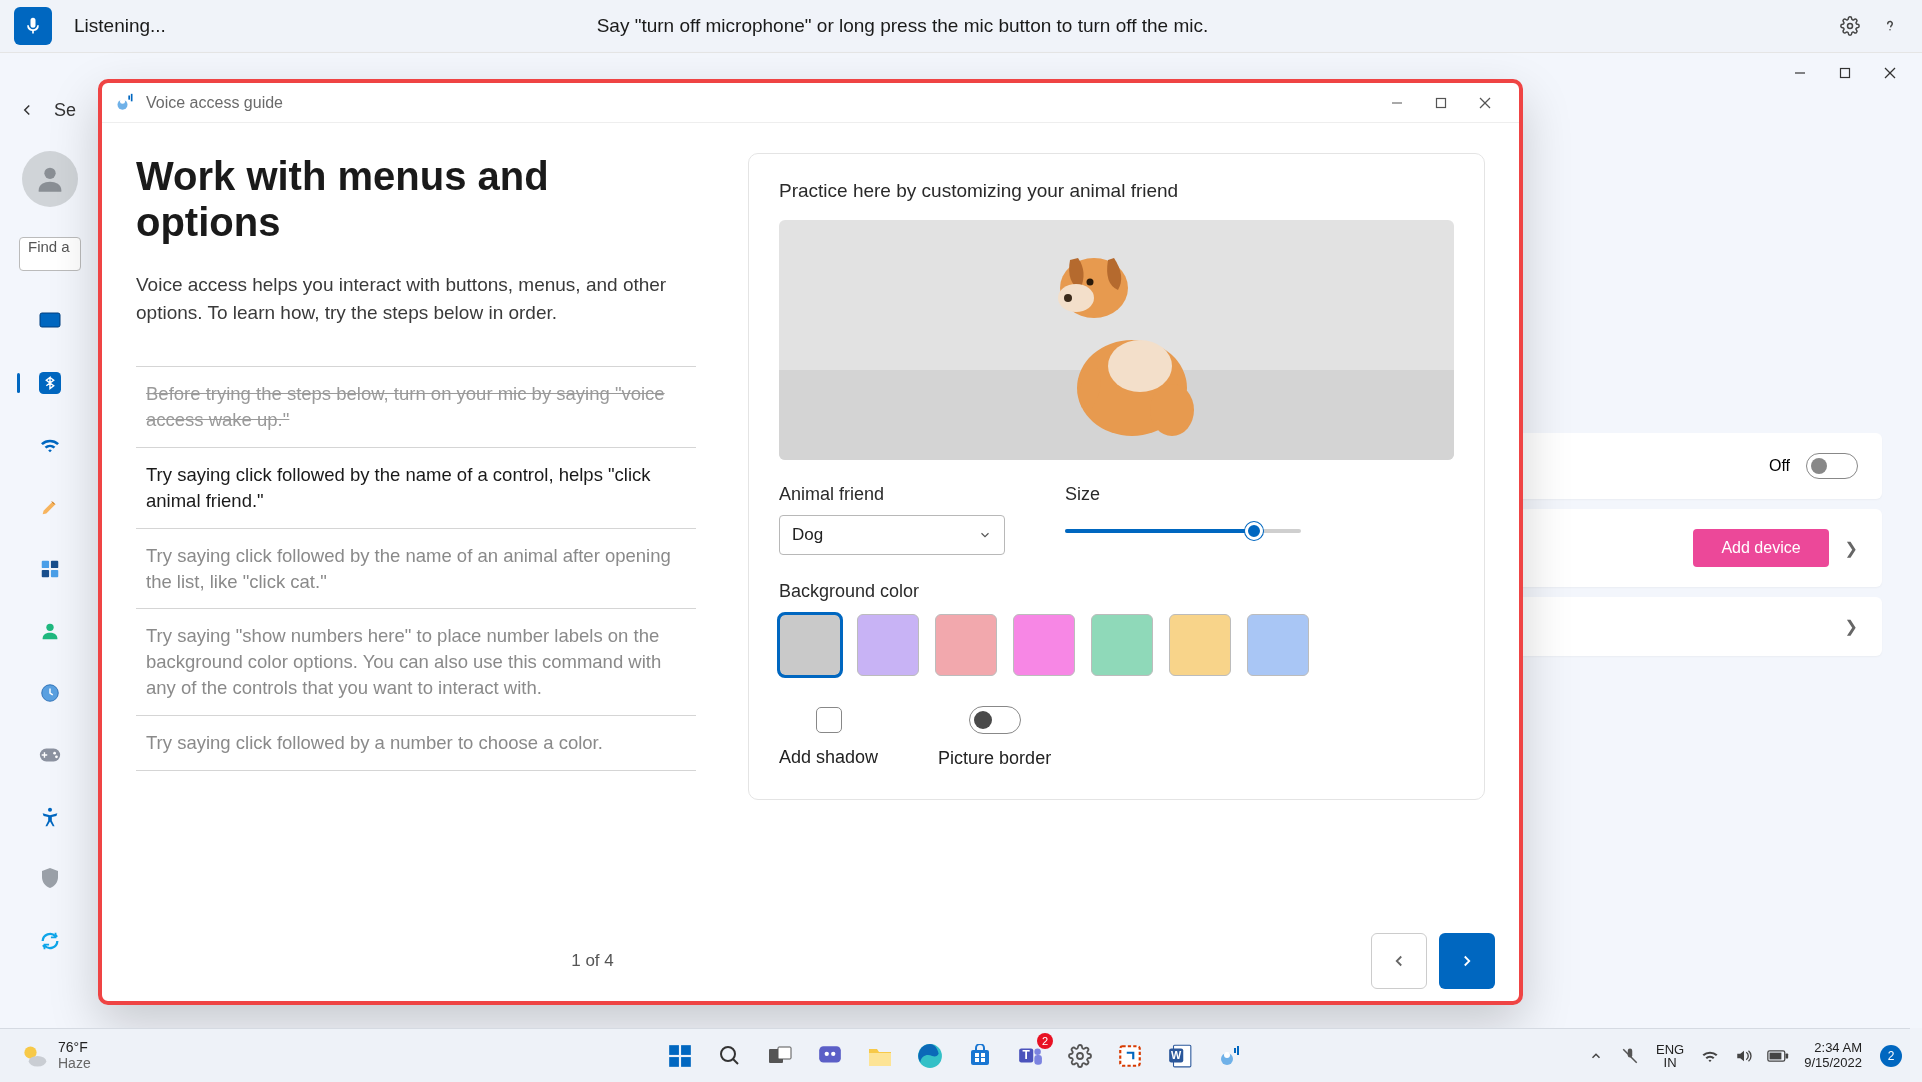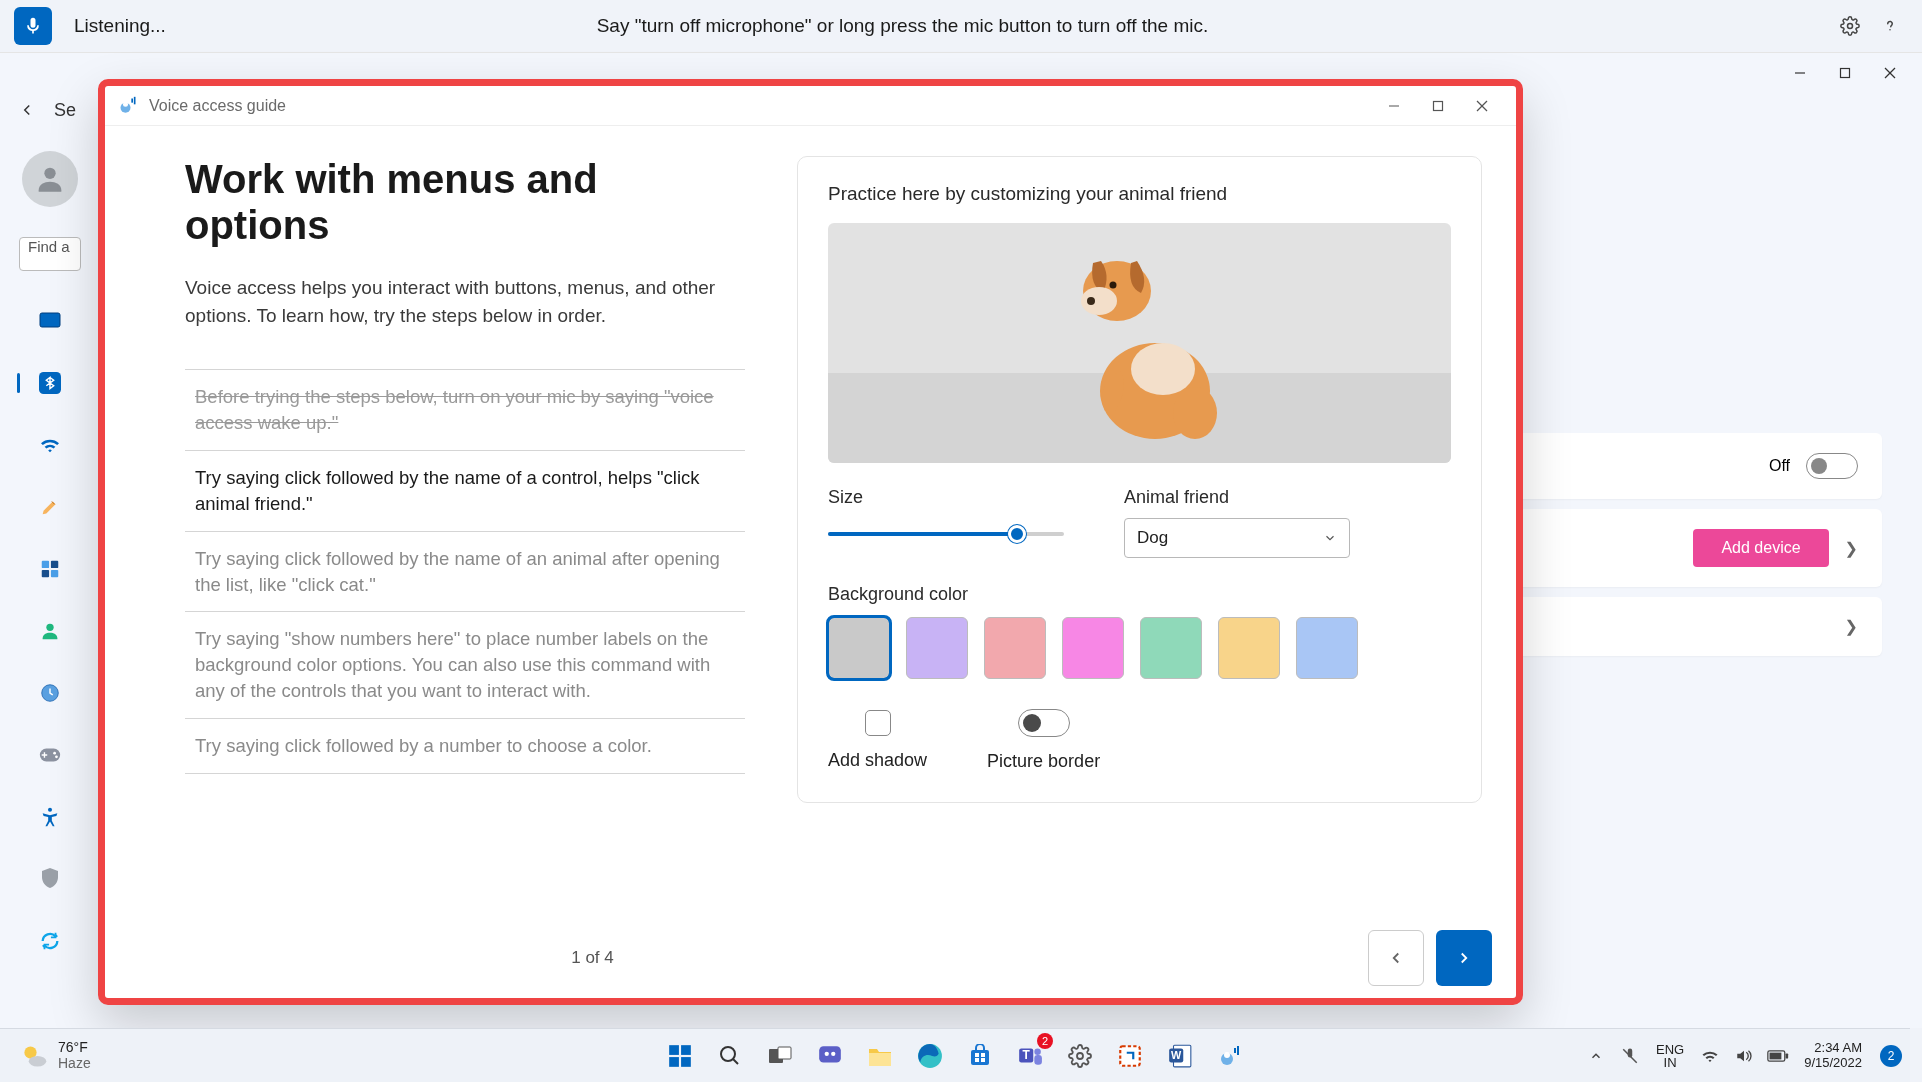--- a/index.html
+++ b/index.html
@@ -35,7 +35,7 @@
 .toggle-off::after { content:''; position:absolute; left:4px; top:4px; width:16px; height:16px; background:#888; border-radius:50%; }
 
 
-.modal { position:absolute; left:98px; top:79px; width:1425px; height:926px; background:#fff; border:7px solid #ef4444; border-radius:10px; box-shadow:0 20px 50px rgba(0,0,0,.18); display:flex; flex-direction:column; overflow:hidden; }
+.modal { position:absolute; left:98px; top:79px; width:1425px; height:926px; background:#fff; border:4px solid #ef4444; border-radius:10px; box-shadow:0 20px 50px rgba(0,0,0,.18); display:flex; flex-direction:column; overflow:hidden; }
 .modal-titlebar { height:40px; display:flex; align-items:center; padding:0 12px; border-bottom:1px solid #eee; color:#6a6a6a; font-size:16px; }
 .modal-titlebar .app-icon { width:22px; height:22px; margin-right:10px; display:flex; align-items:center; justify-content:center; }
 .modal-titlebar .spacer { flex:1; }

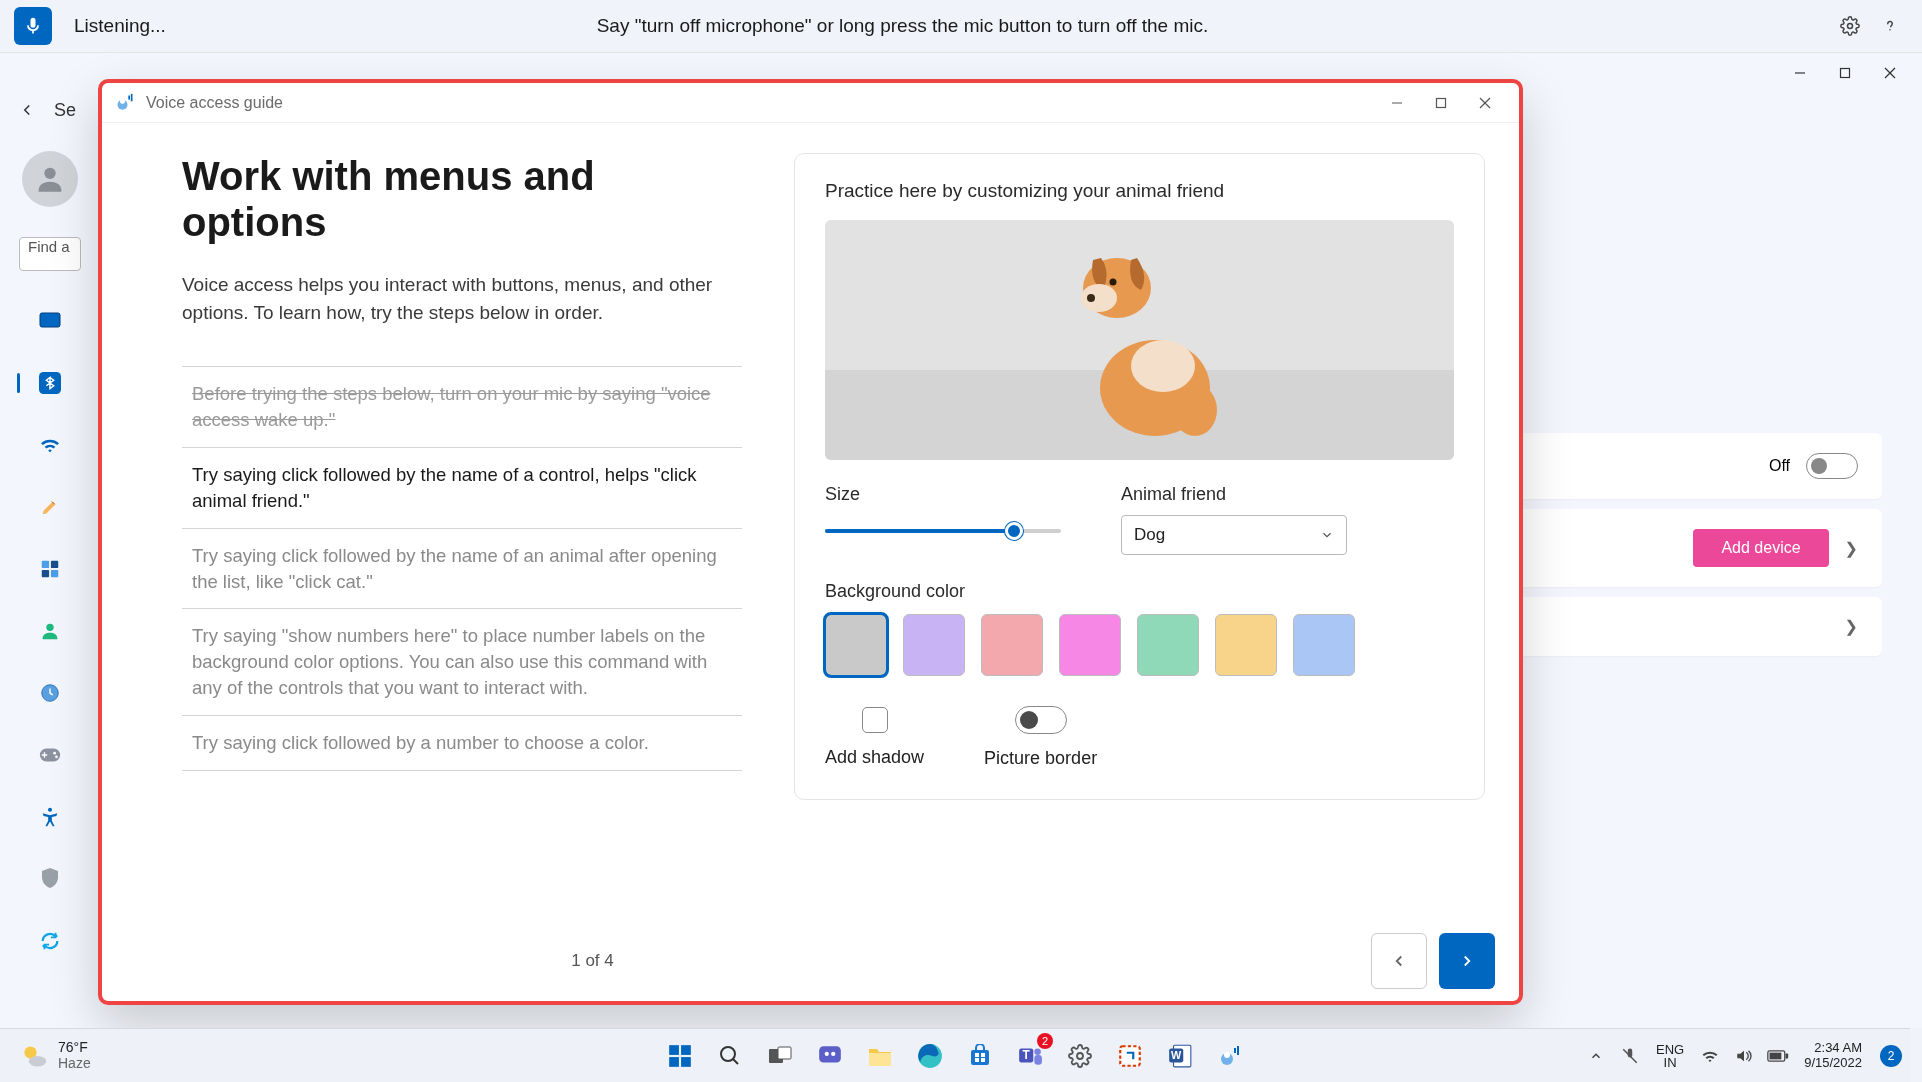--- a/index.html
+++ b/index.html
@@ -41,7 +41,7 @@
 .modal-titlebar .spacer { flex:1; }
 .modal-titlebar .win-btn { width:44px; height:30px; display:flex; align-items:center; justify-content:center; color:#555; }
 .modal-content { flex:1; display:flex; padding:30px 34px 20px 34px; gap:40px; overflow:hidden; }
-.left-col { width:560px; display:flex; flex-direction:column;margin-left:46px; }
+.left-col { width:560px; display:flex; flex-direction:column; }
 .heading { font-size:40px; font-weight:600; line-height:1.15; color:#1a1a1a; margin-bottom:26px; }
 .desc { font-size:19px; color:#3a3a3a; line-height:1.45; margin-bottom:40px; }
 .steps { list-style:none; }

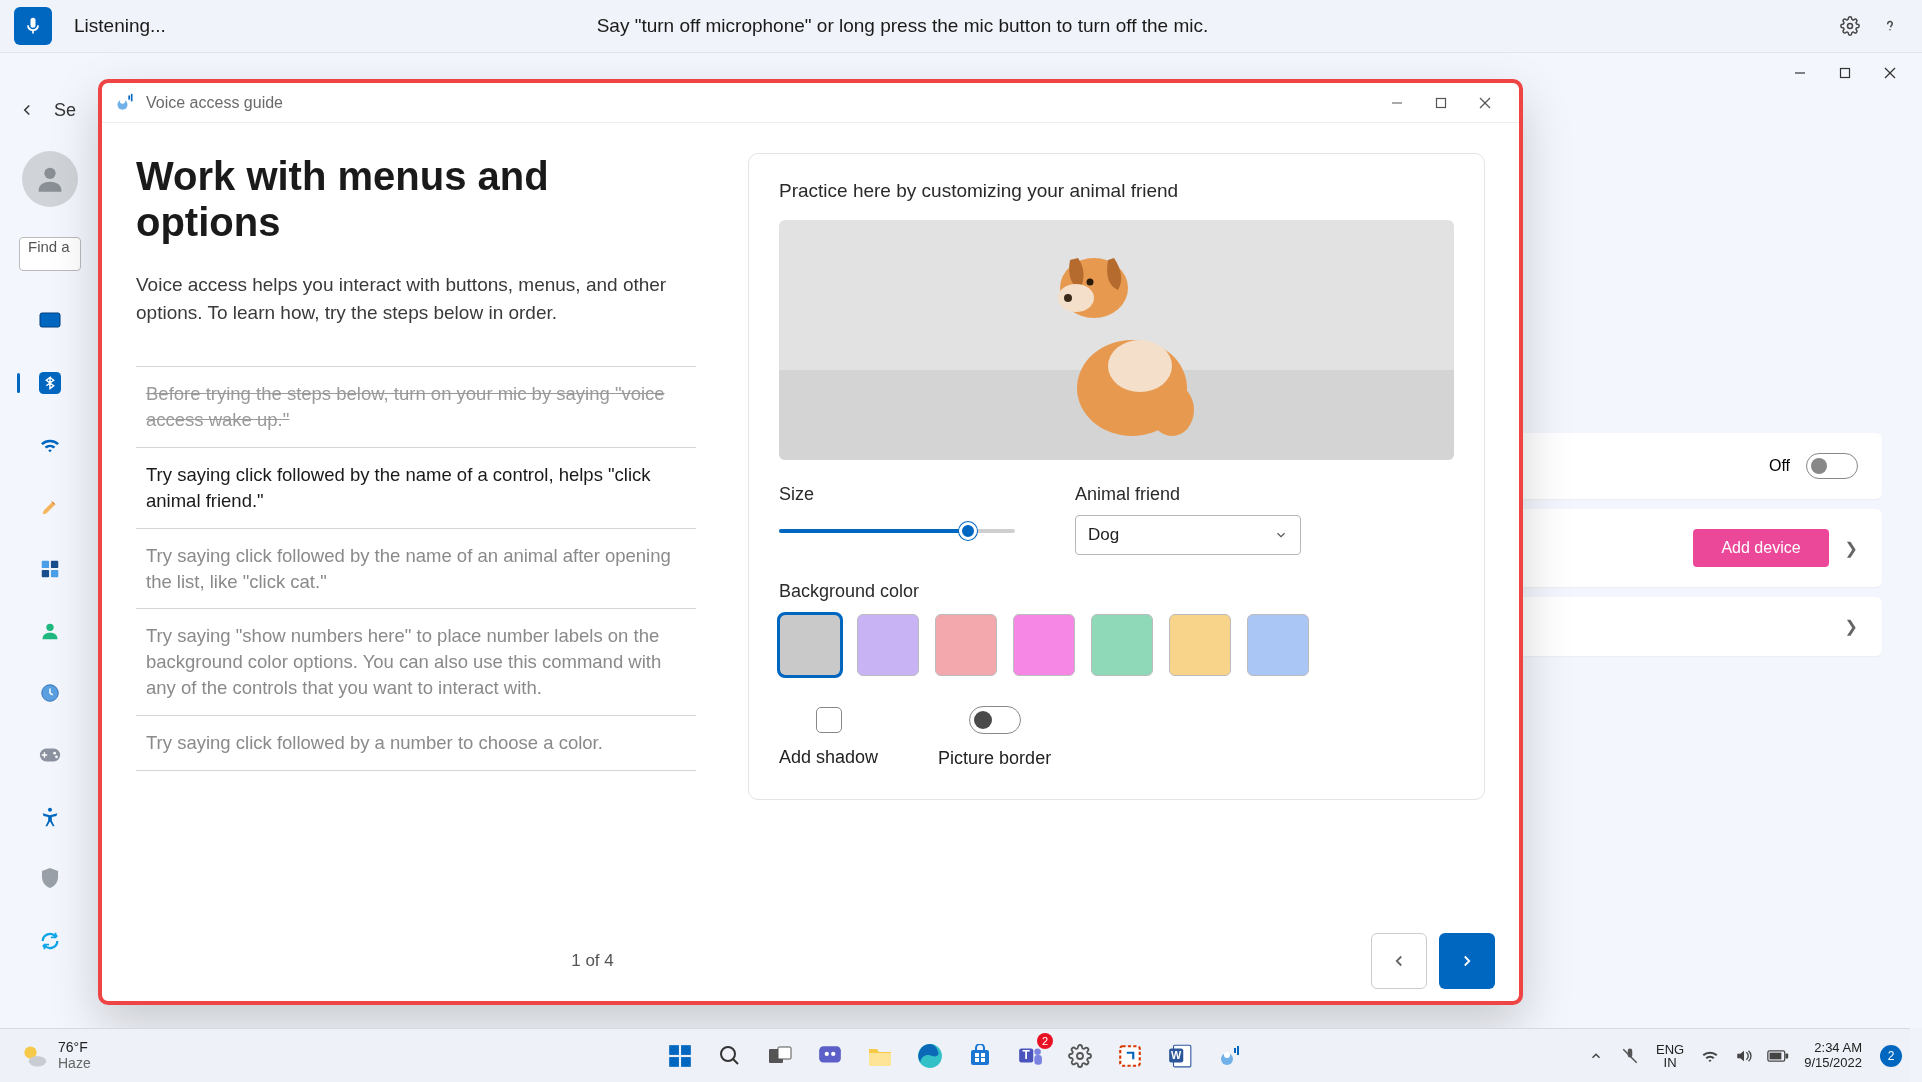--- a/index.html
+++ b/index.html
@@ -312,19 +312,19 @@
         </div>
         <div class="form-row">
           <div class="form-group">
-            <div class="form-label">Size</div>
-            <div class="slider-track">
-              <div class="slider-fill"></div>
-              <div class="slider-thumb"></div>
-            </div>
-          </div>
-          <div class="form-group">
             <div class="form-label">Animal friend</div>
             <div class="select">
               <span>Dog</span>
               <svg width="14" height="14" viewBox="0 0 24 24" fill="none" stroke="#555" stroke-width="2">
                   <path d="M6 9l6 6 6-6"></path>
                 </svg>
+            </div>
+          </div>
+          <div class="form-group">
+            <div class="form-label">Size</div>
+            <div class="slider-track">
+              <div class="slider-fill"></div>
+              <div class="slider-thumb"></div>
             </div>
           </div>
         </div>

